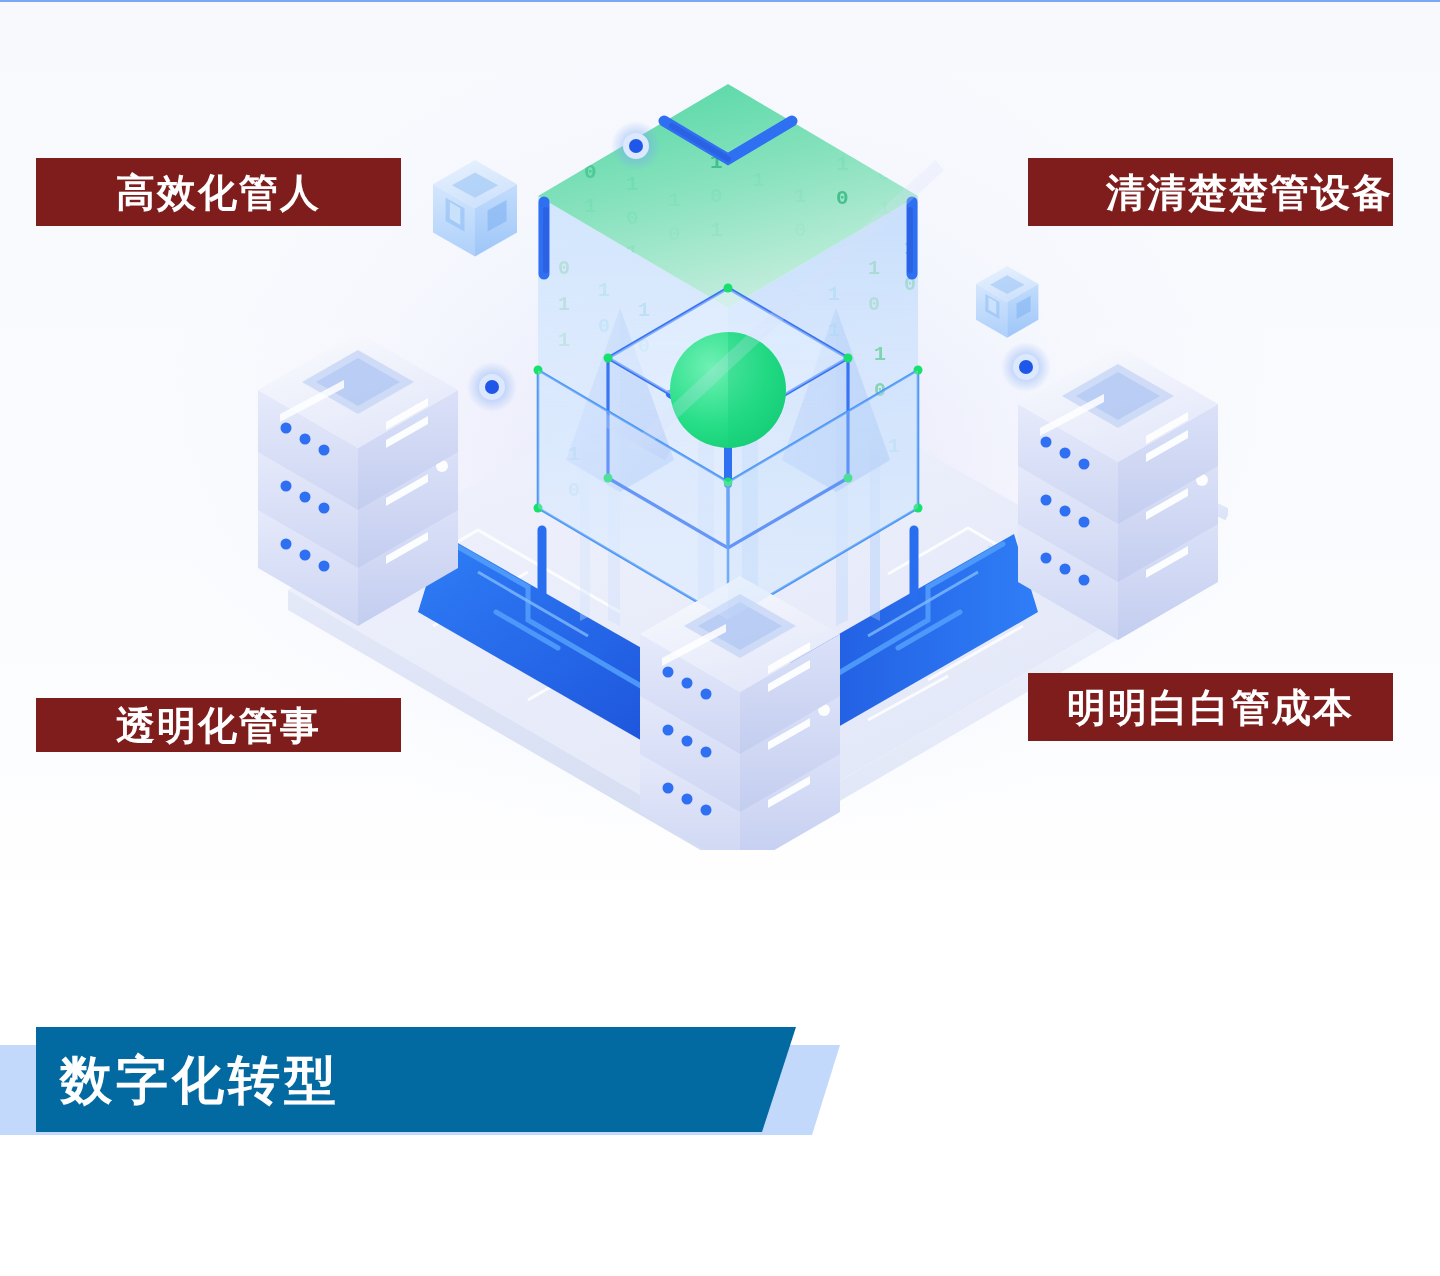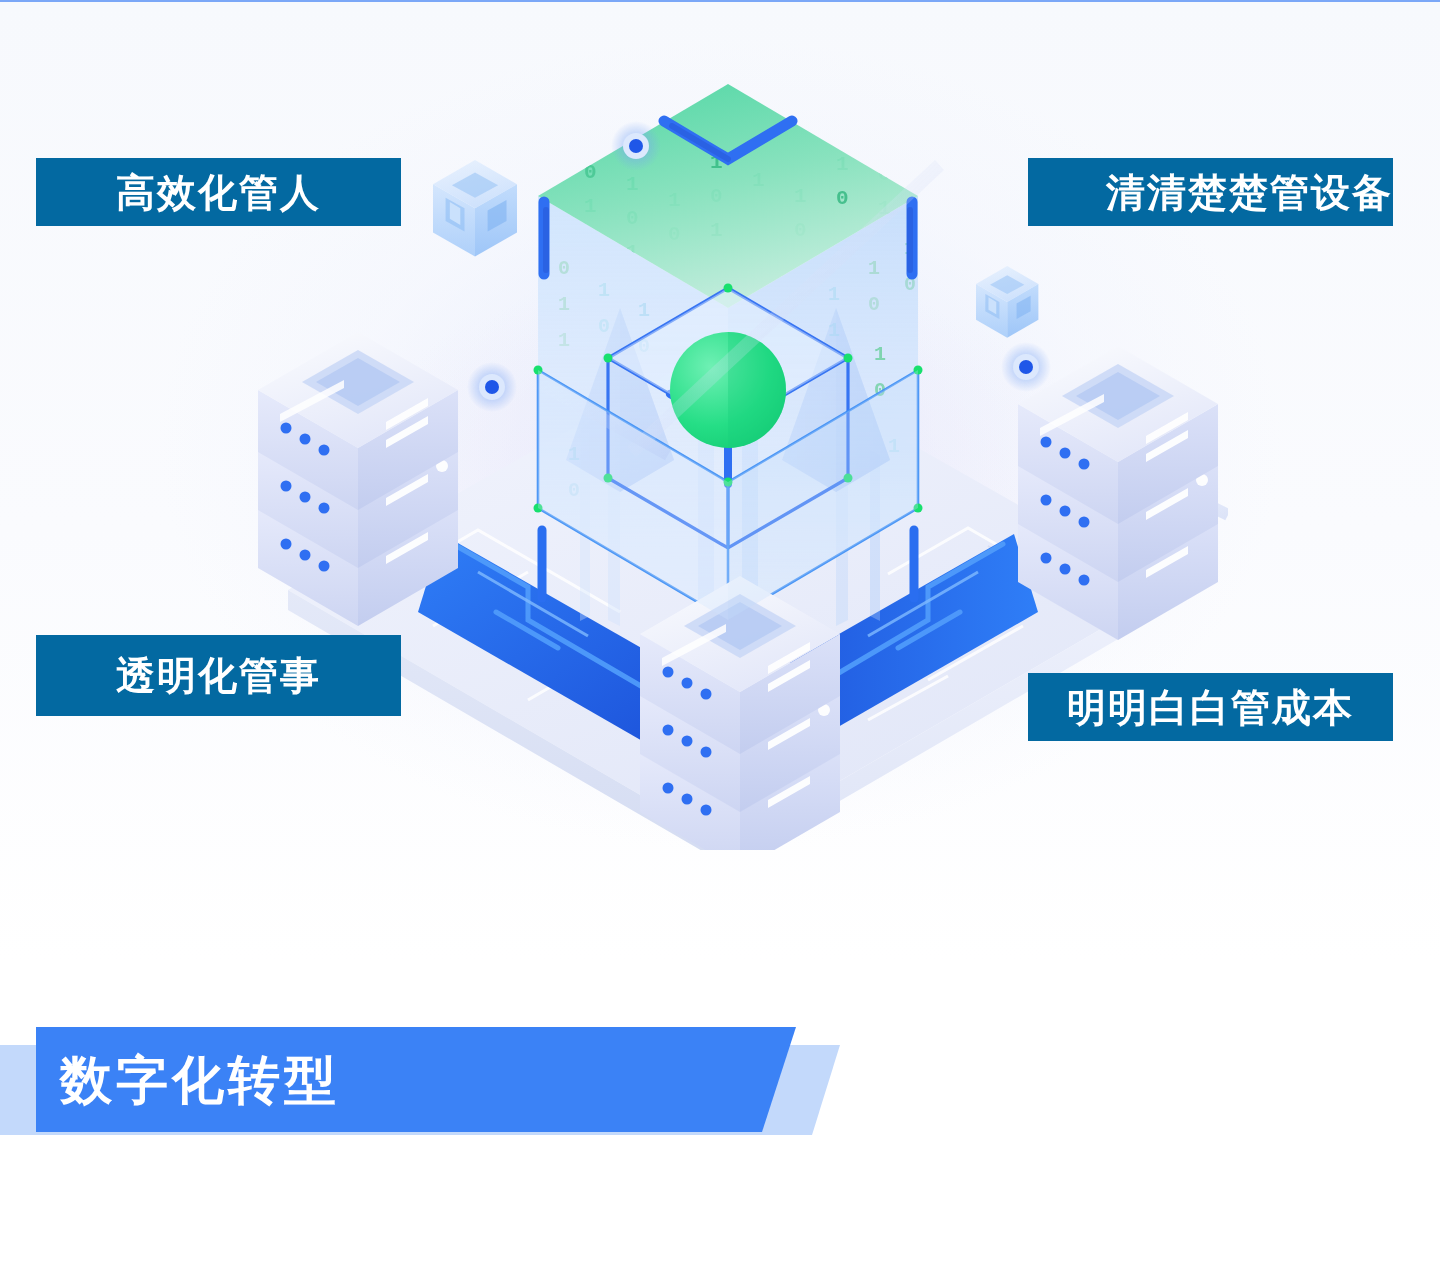--- a/index.html
+++ b/index.html
@@ -56,7 +56,7 @@
     display: flex;
     align-items: center;
     justify-content: center;
-    background: #0369a1;
+    background: #7f1d1d;
     color: #ffffff;
     font-size: 39px;
     font-weight: 700;

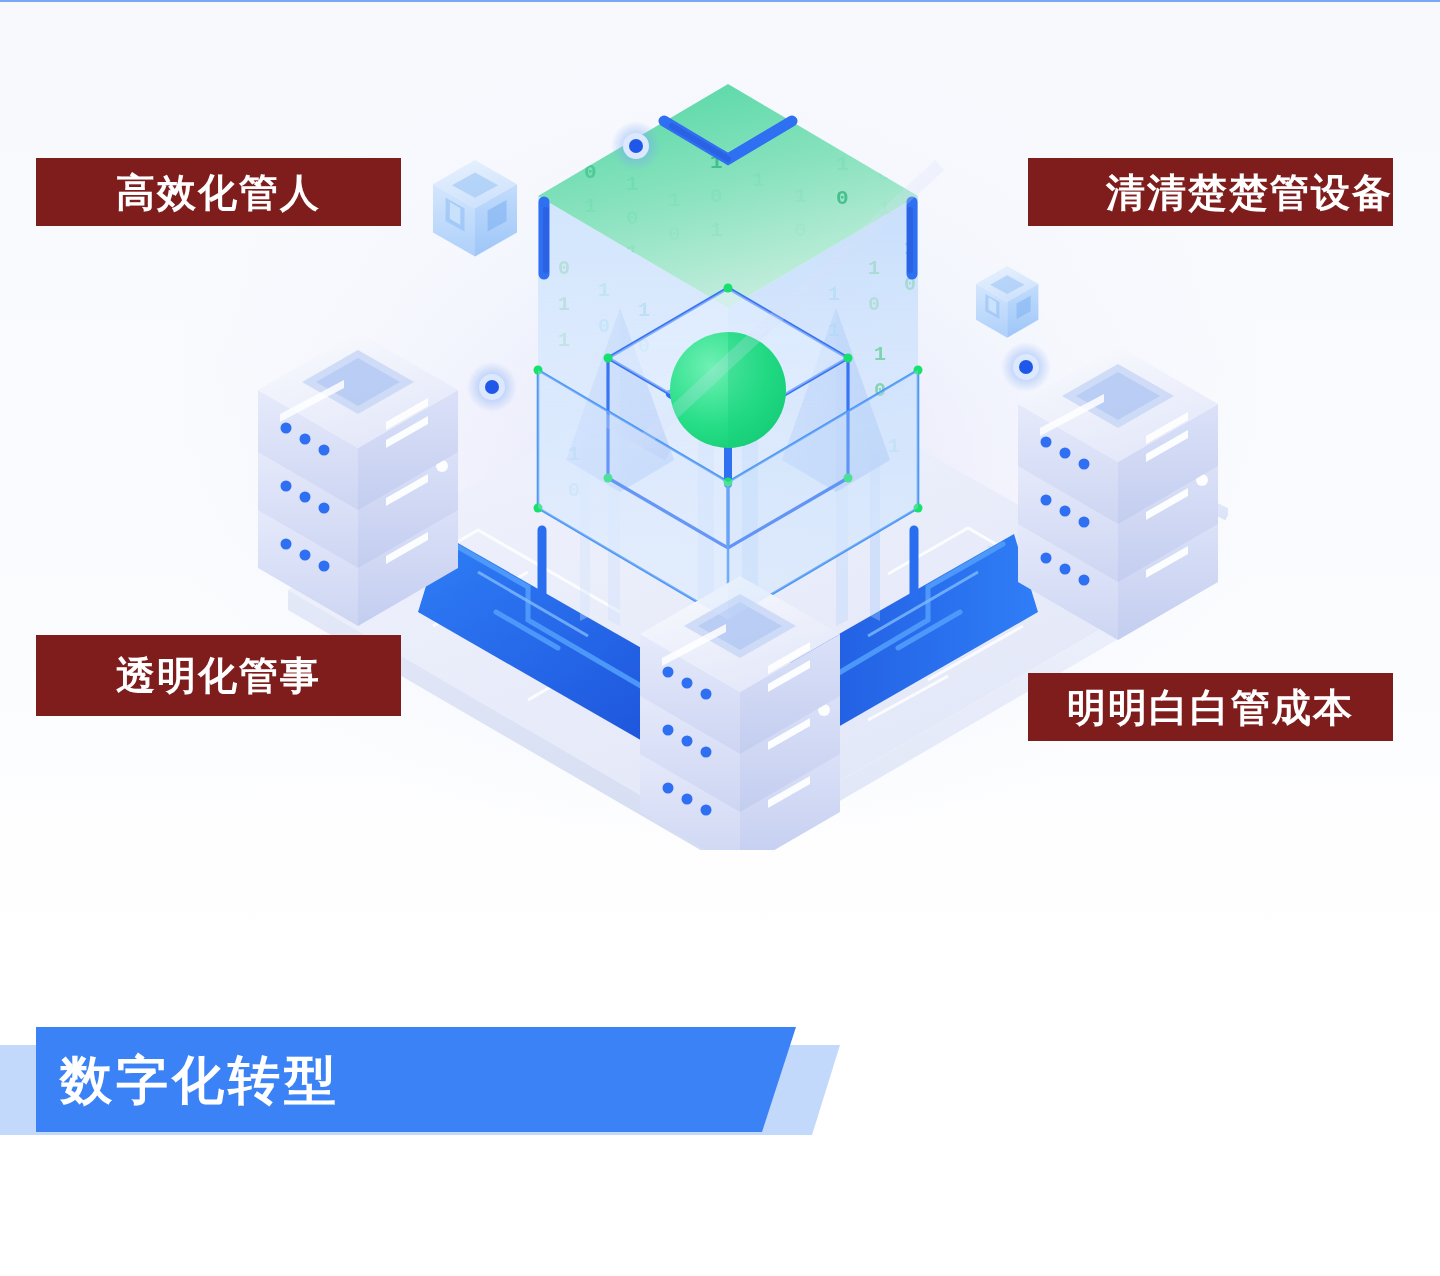--- a/index.html
+++ b/index.html
@@ -67,7 +67,7 @@
   }
   .chip-tl { left: 36px;   top: 158px; width: 365px; height: 68px; }
   .chip-tr { left: 1028px; top: 158px; width: 365px; height: 68px; justify-content: flex-end; }
-  .chip-bl { left: 36px;   top: 635px; width: 365px; height: 81px; }
+  .chip-bl { left: 36px;   top: 698px; width: 365px; height: 54px; }
   .chip-br { left: 1028px; top: 673px; width: 365px; height: 68px; }
 
   

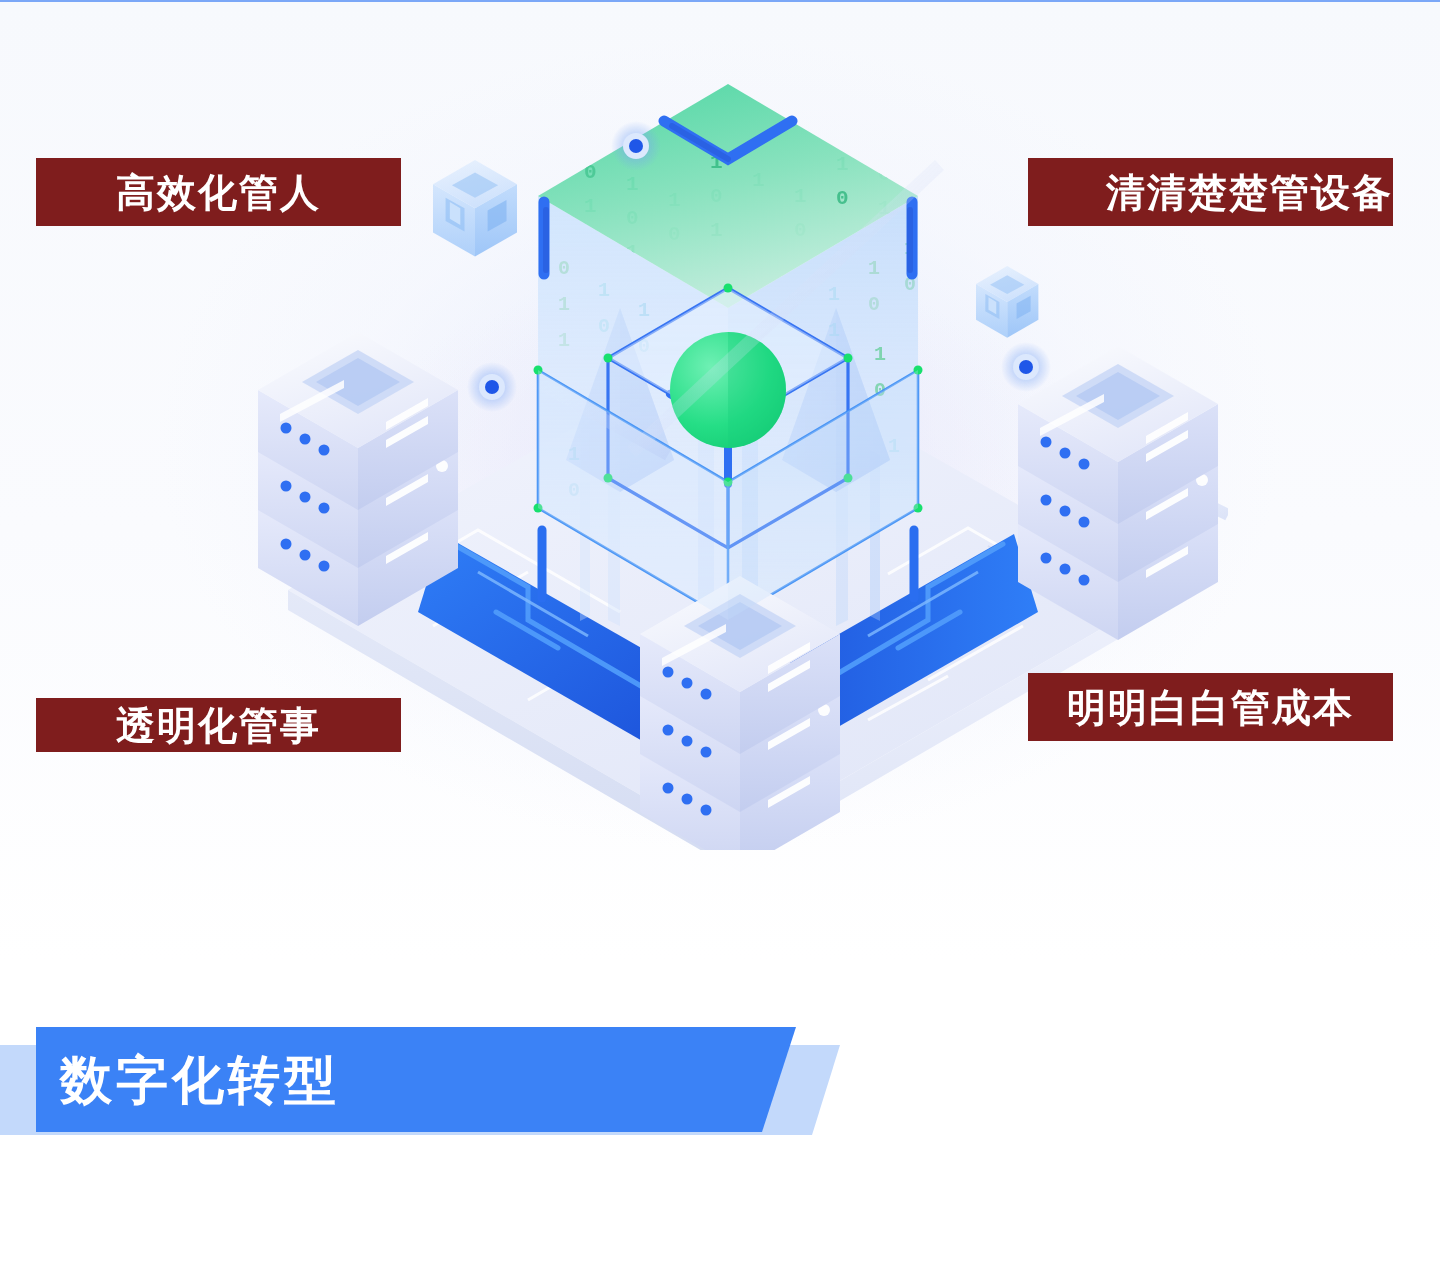--- a/index.html
+++ b/index.html
@@ -87,7 +87,7 @@
     position: absolute;
     left: 36px; top: 0;
     width: 760px; height: 105px;
-    background: #3b82f6;
+    background: #0369a1;
     clip-path: polygon(0 0, 760px 0, 726px 105px, 0 105px);
     display: flex;
     align-items: center;

